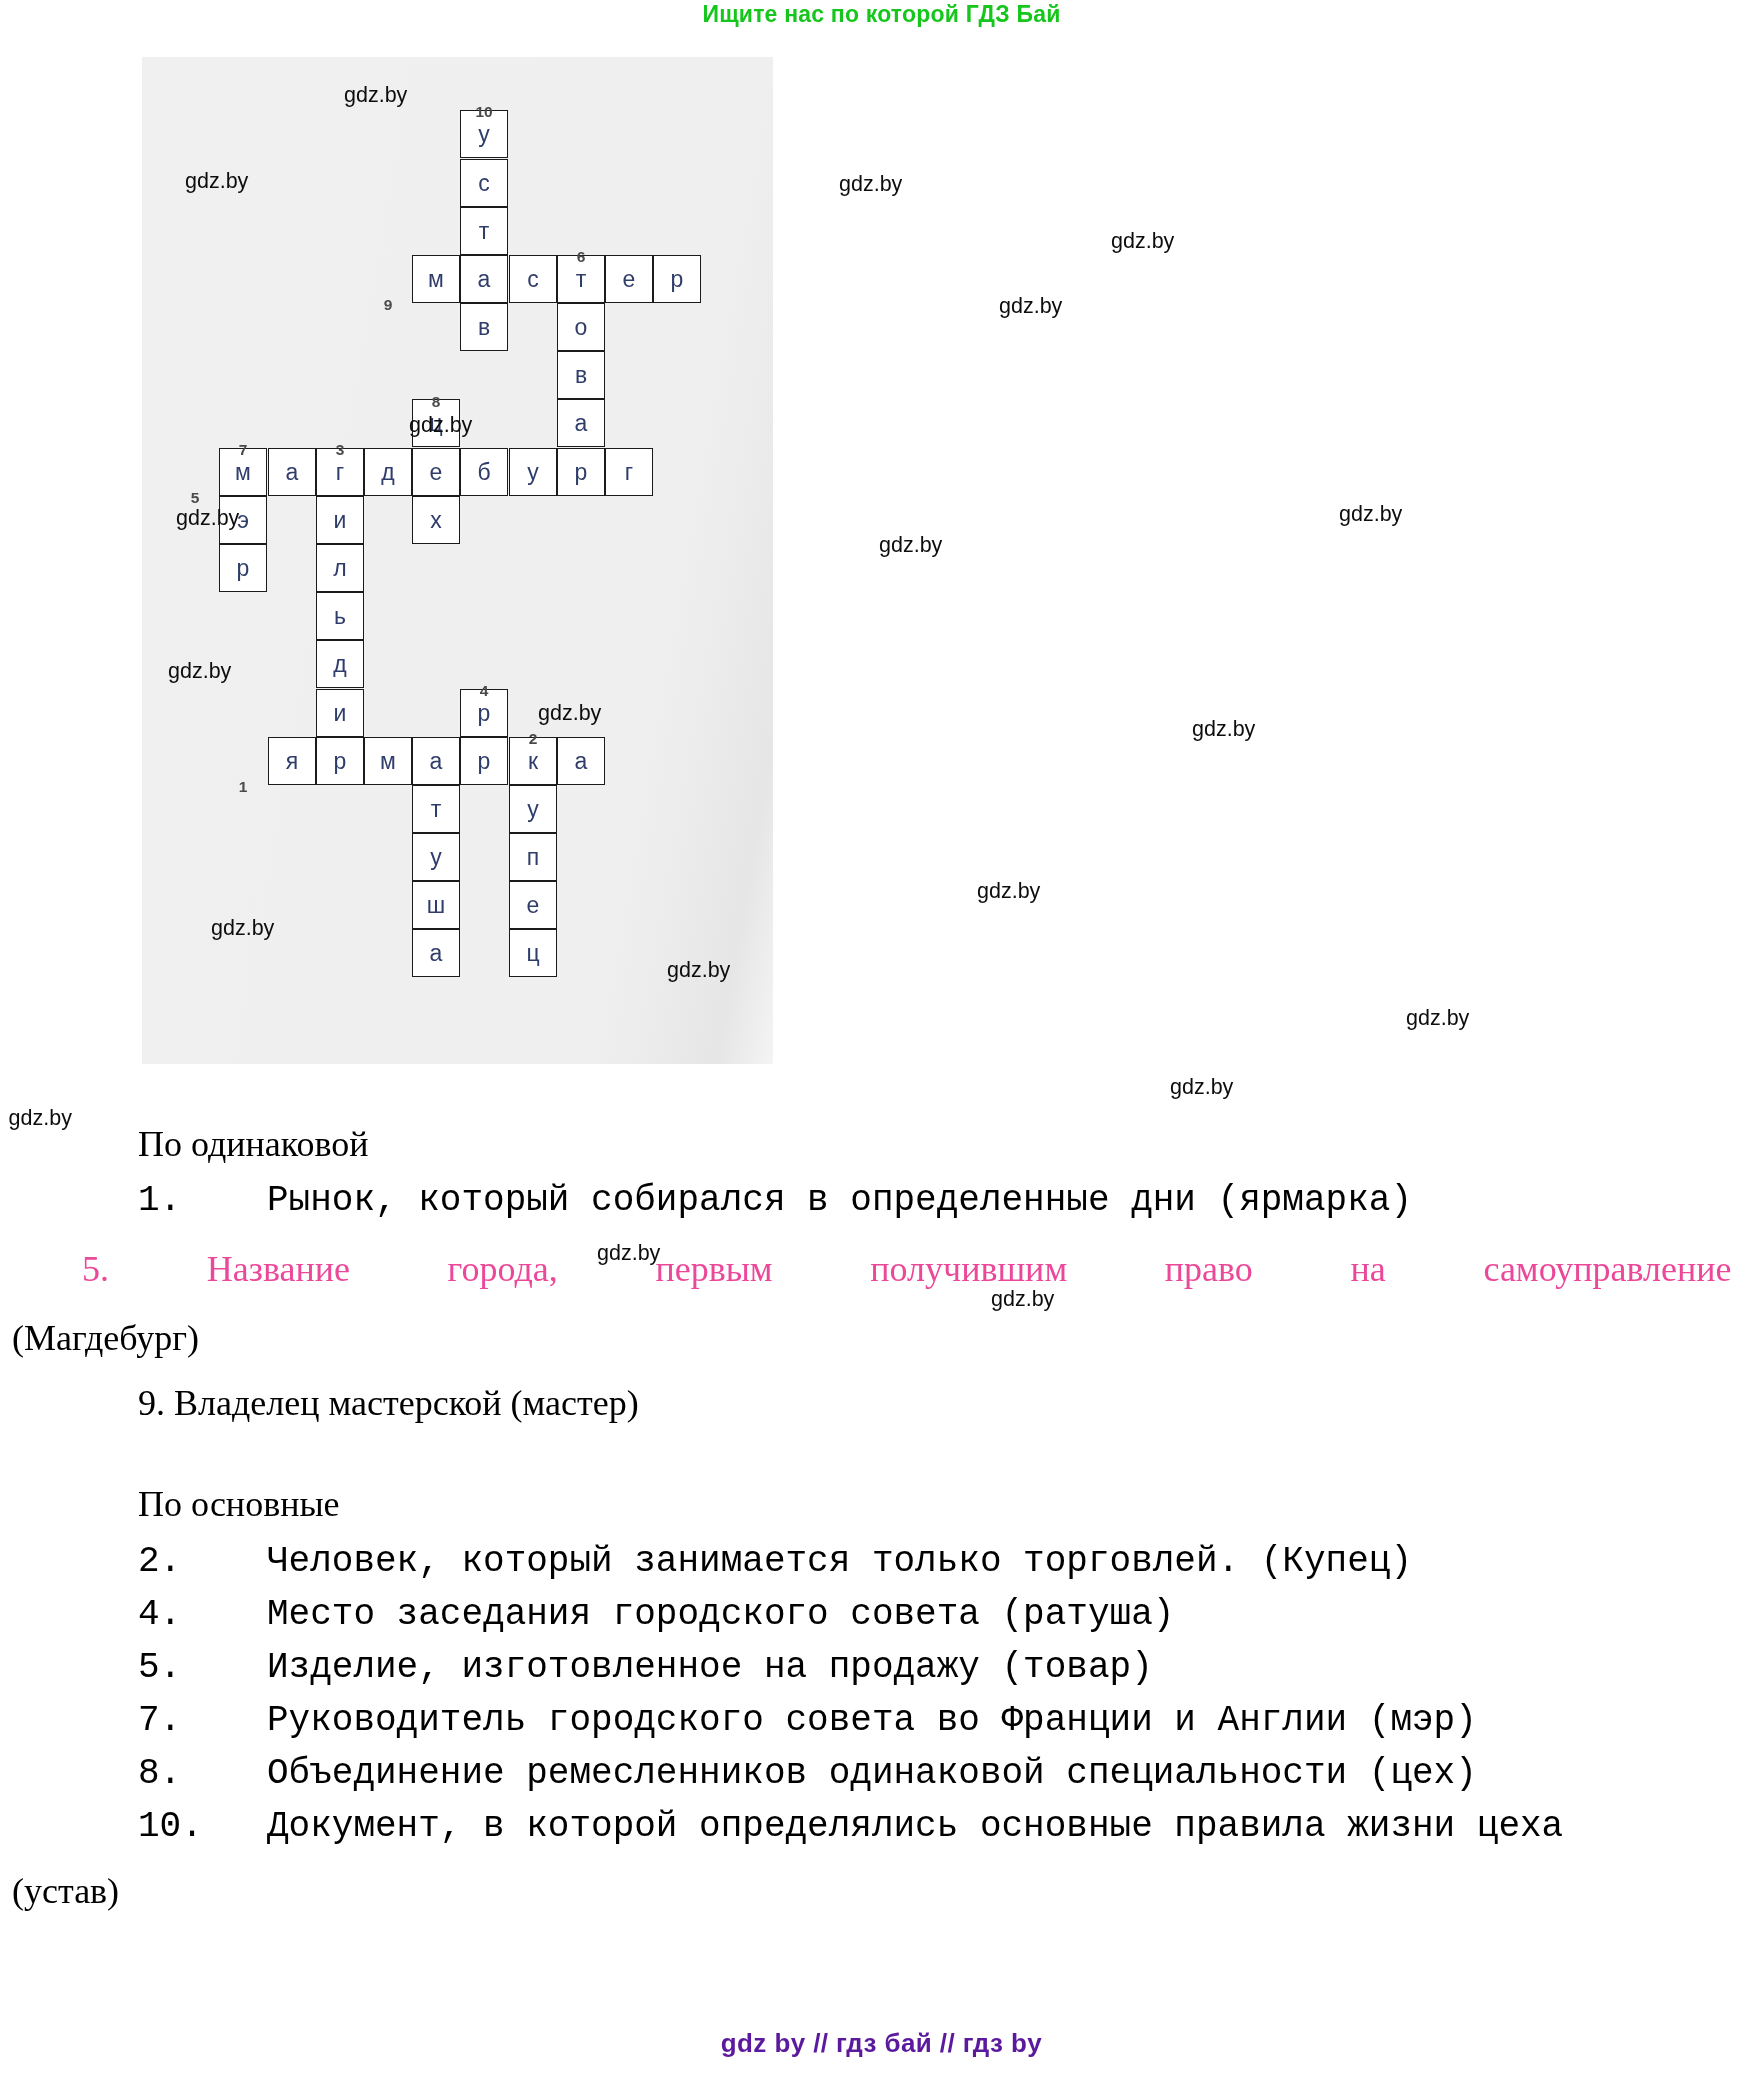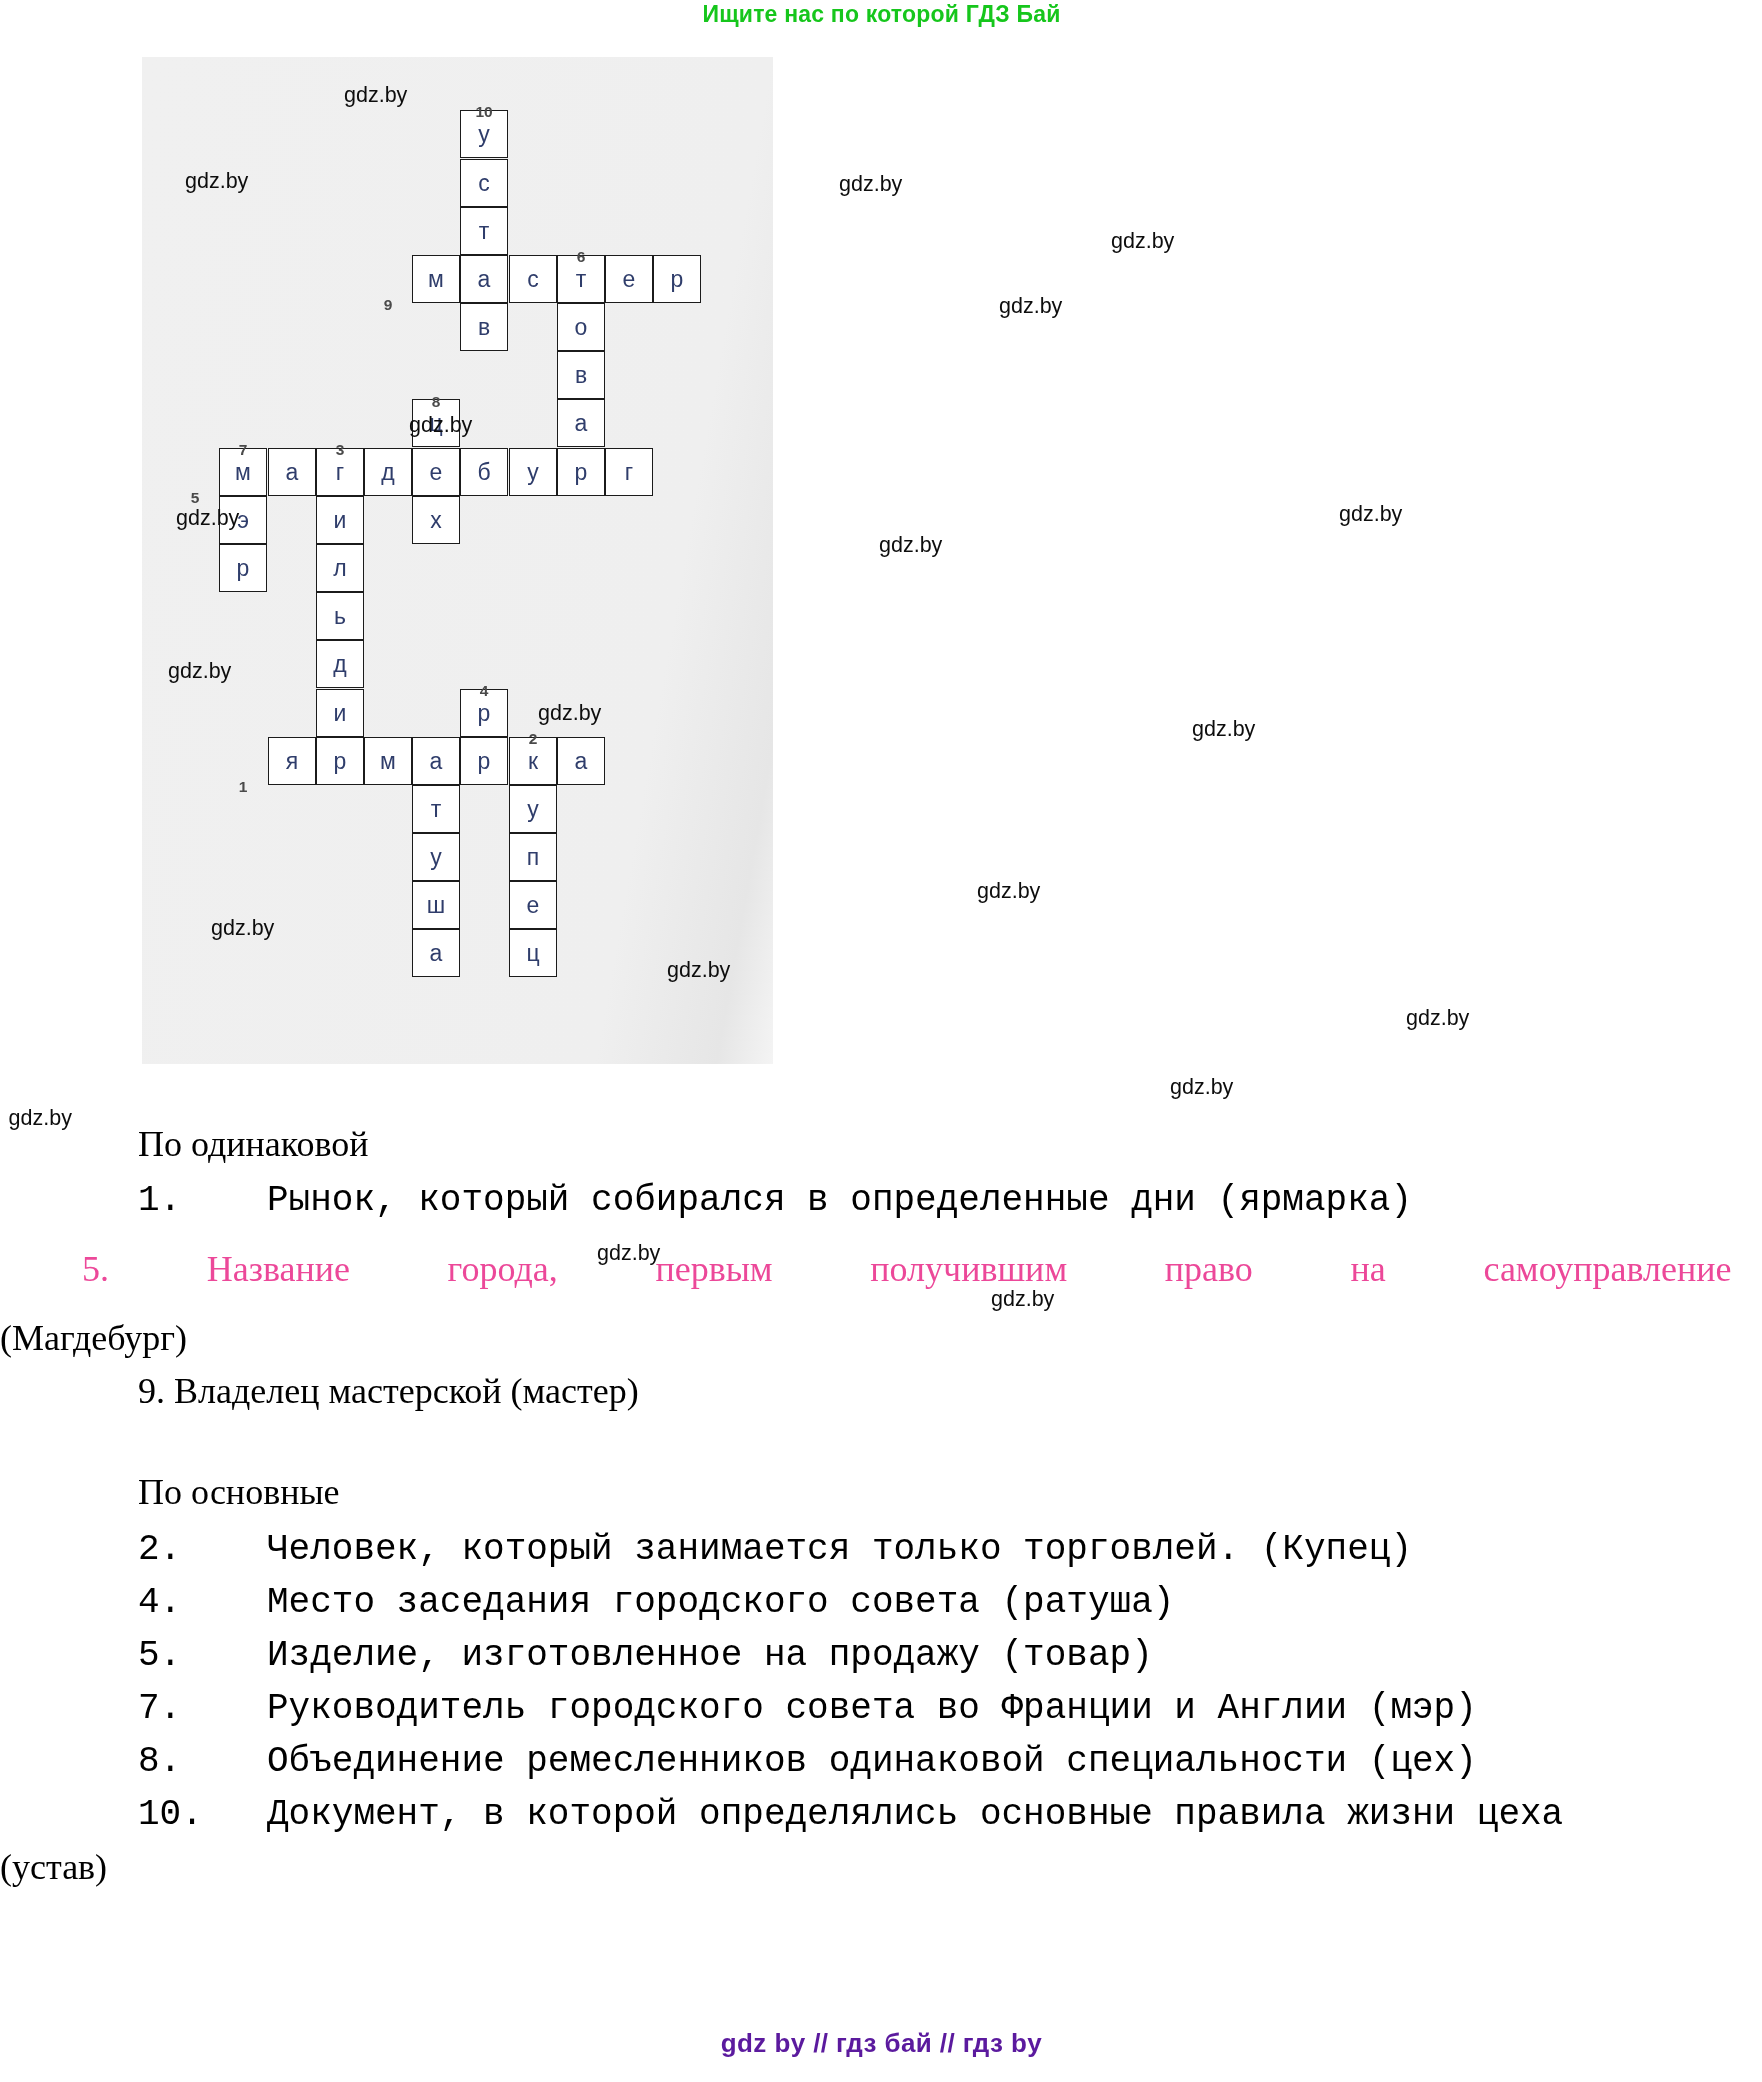--- a/index.html
+++ b/index.html
@@ -113,7 +113,7 @@
     font-size: 36px;
     color: #000;
     line-height: 53px;
-    margin: 0;
+    margin: 12px;
     padding-left: 0px;
   }
   .clue-wide {

